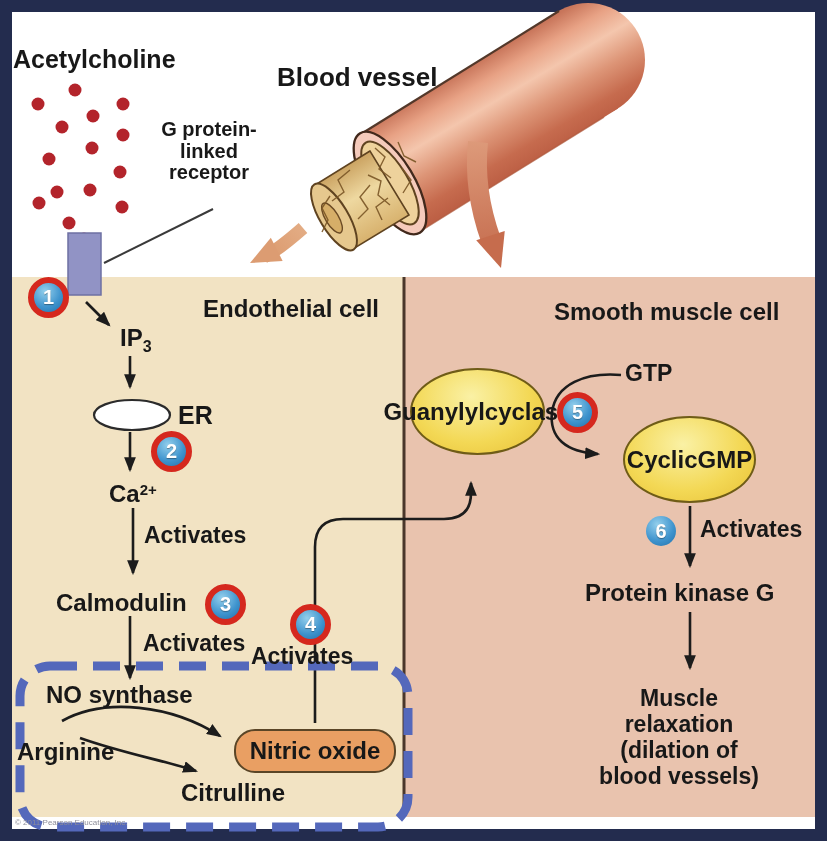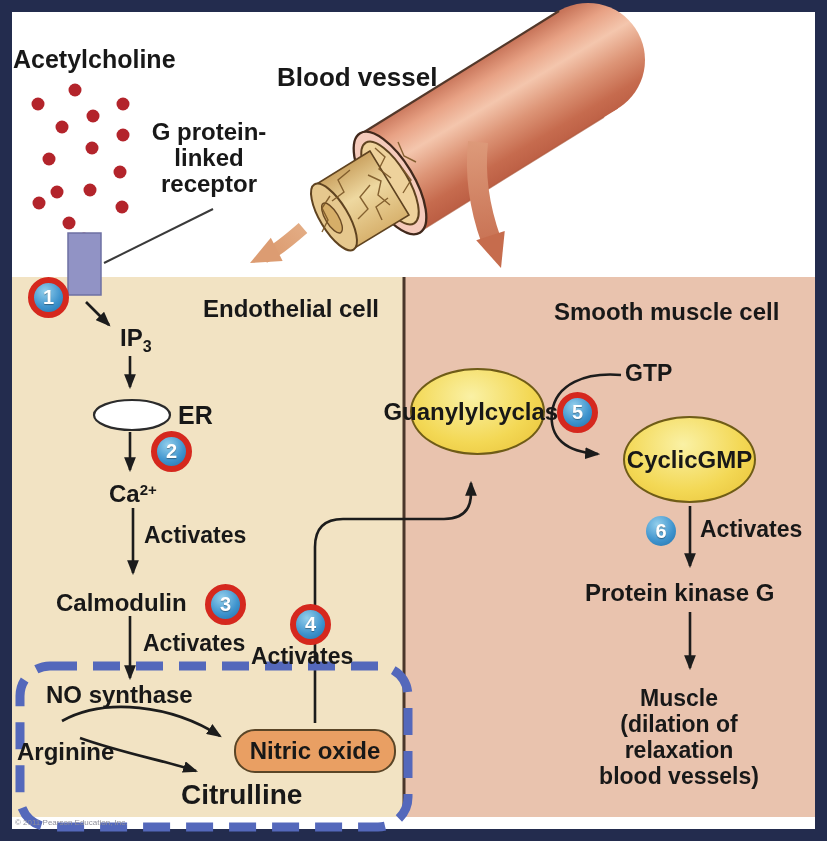--- a/index.html
+++ b/index.html
@@ -151,7 +151,7 @@
 
   <div class="lbl" style="left:13px;top:46px;font-size:25px;">Acetylcholine</div>
 
-  <div class="lbl ctr" style="left:136px;top:119px;width:146px;font-size:24px;">
+  <div class="lbl ctr" style="left:136px;top:119px;width:146px;font-size:20px;">
     <span style="display:block">G protein-</span>
     <span style="display:block">linked</span>
     <span style="display:block">receptor</span>

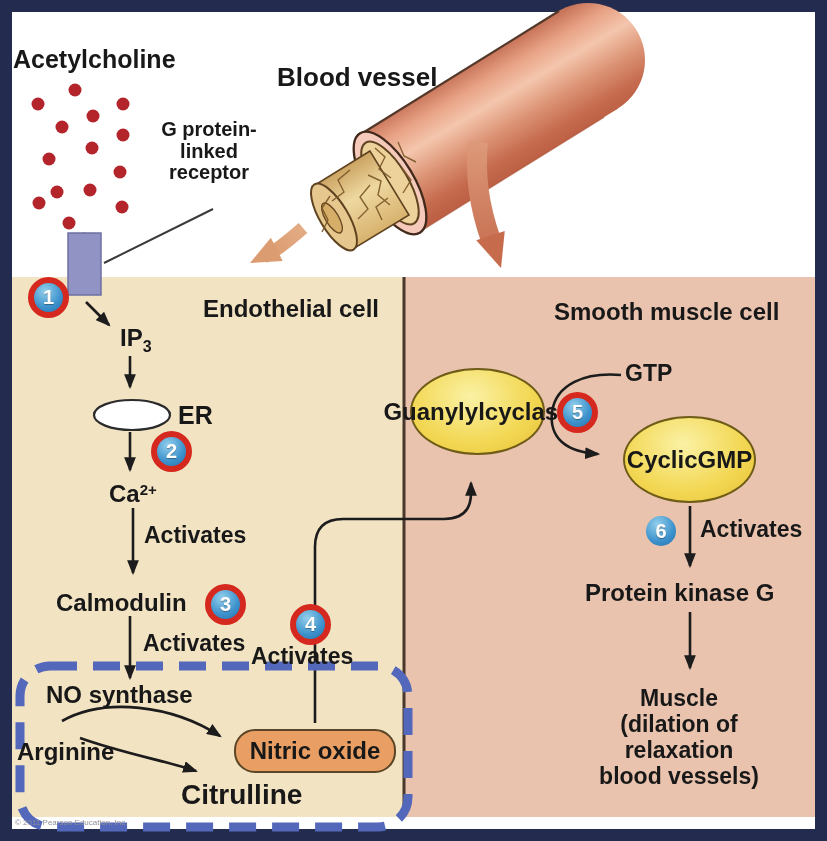--- a/index.html
+++ b/index.html
@@ -200,8 +200,8 @@
 
   <div class="lbl ctr" style="left:589px;top:685px;width:180px;font-size:23px;line-height:26px;">
     <span style="display:block">Muscle</span>
+    <span style="display:block">relaxation</span>
     <span style="display:block">(dilation of</span>
-    <span style="display:block">relaxation</span>
     <span style="display:block">blood vessels)</span>
   </div>
 

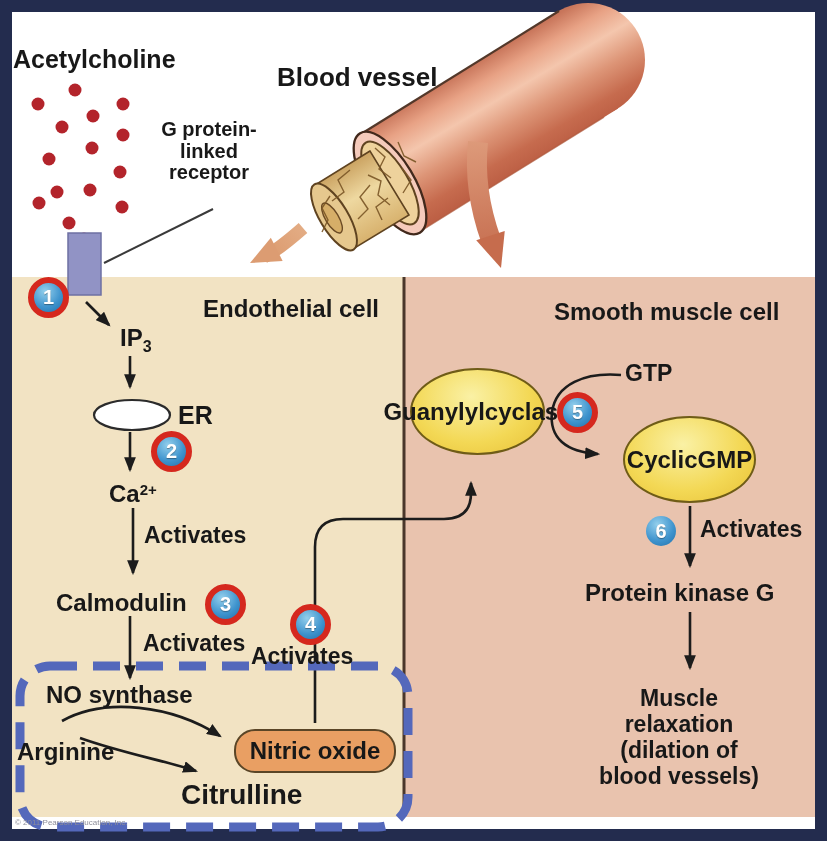--- a/index.html
+++ b/index.html
@@ -180,7 +180,7 @@
 
   <div class="no-box">Nitric oxide</div>
 
-  <div class="lbl" style="left:181px;top:780px;font-size:28px;">Citrulline</div>
+  <div class="lbl" style="left:181px;top:780px;font-size:24px;">Citrulline</div>
 
   <div class="enzyme" style="left:410px;top:368px;width:131px;height:83px;">
     <span>Guanylyl</span>

